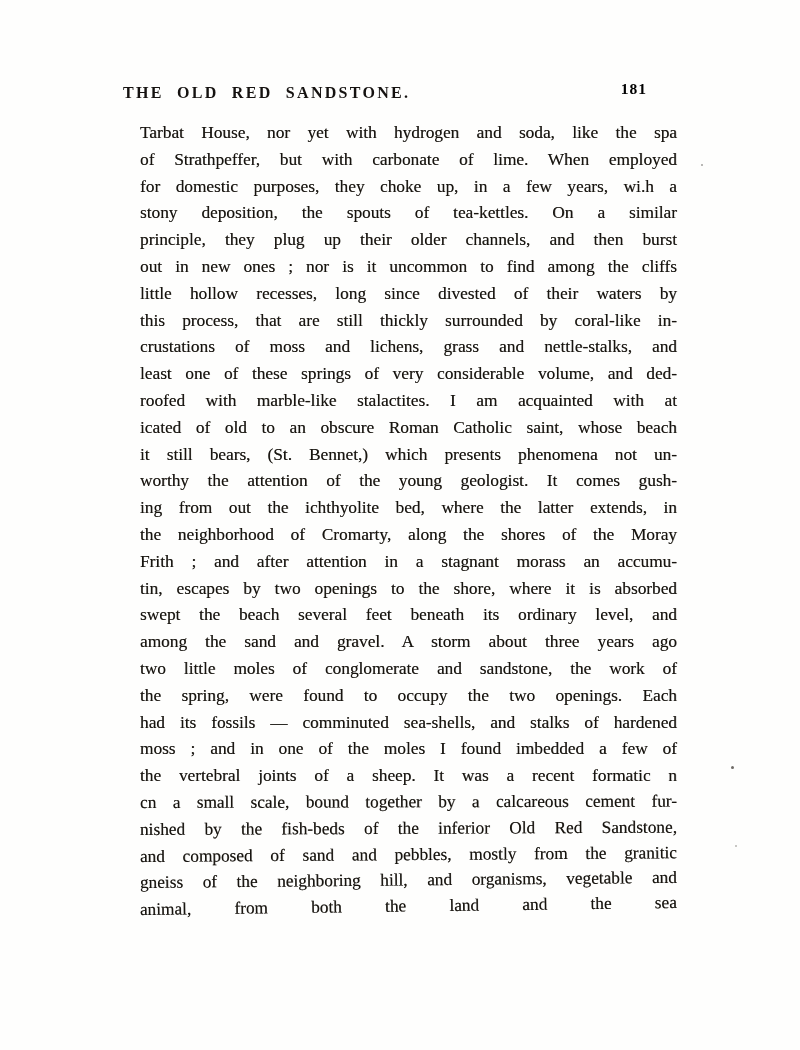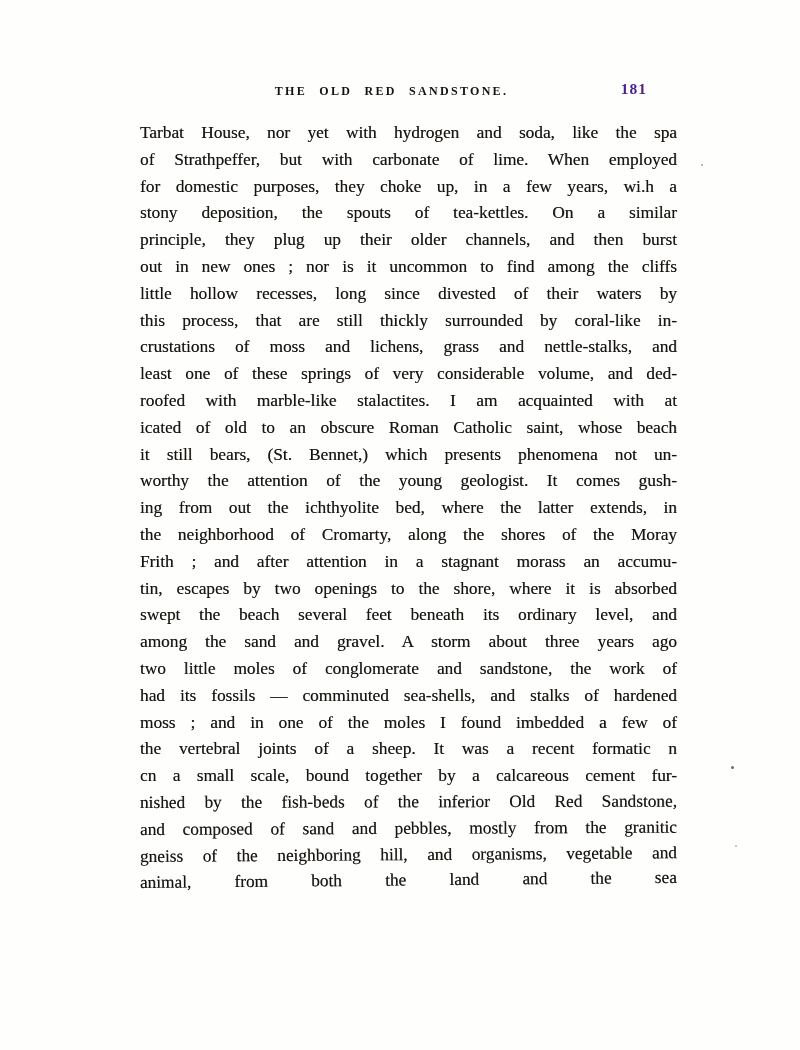--- a/index.html
+++ b/index.html
@@ -21,9 +21,8 @@
   }
   .running-title {
     display: block;
-    text-align: center;
     transform: translateX(-17px);
-    font-size: 12px;
+    font-size: 16px;
     font-weight: 700;
     letter-spacing: 2.3px;
     word-spacing: 7px;

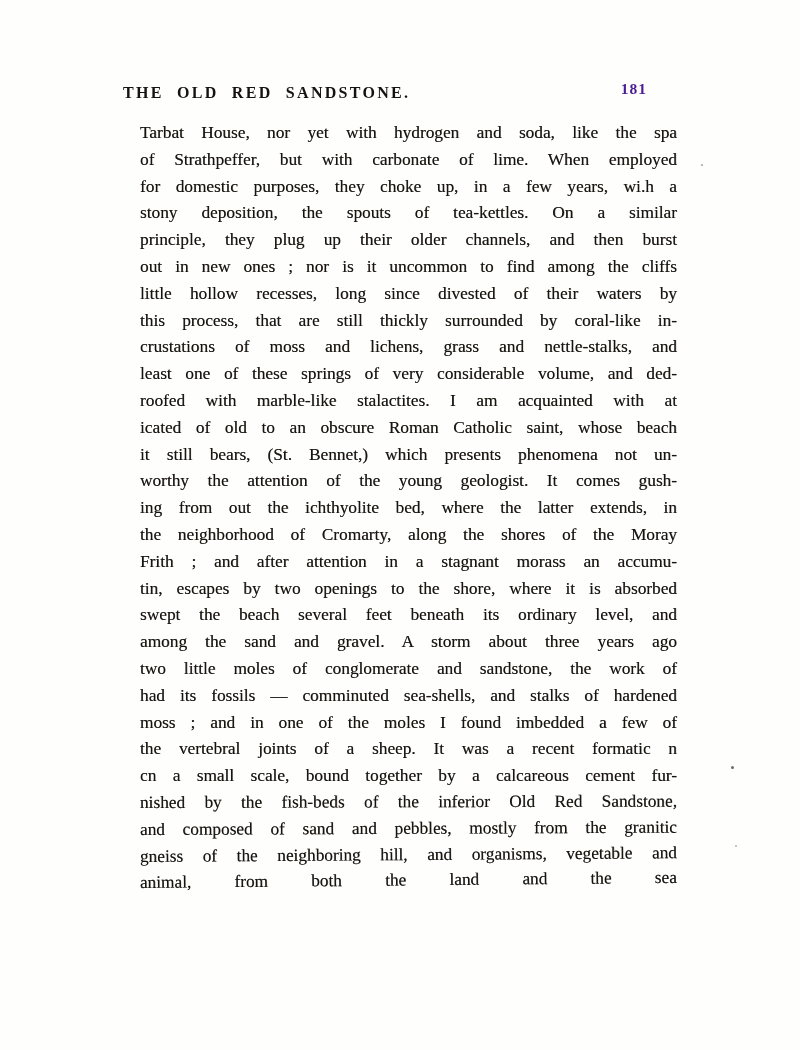--- a/index.html
+++ b/index.html
@@ -35,7 +35,7 @@
     font-size: 15.5px;
     font-weight: 700;
     letter-spacing: 1px;
-    color: #4c1d95;
+    color: #000000;
   }
   .textblock {
     position: absolute;

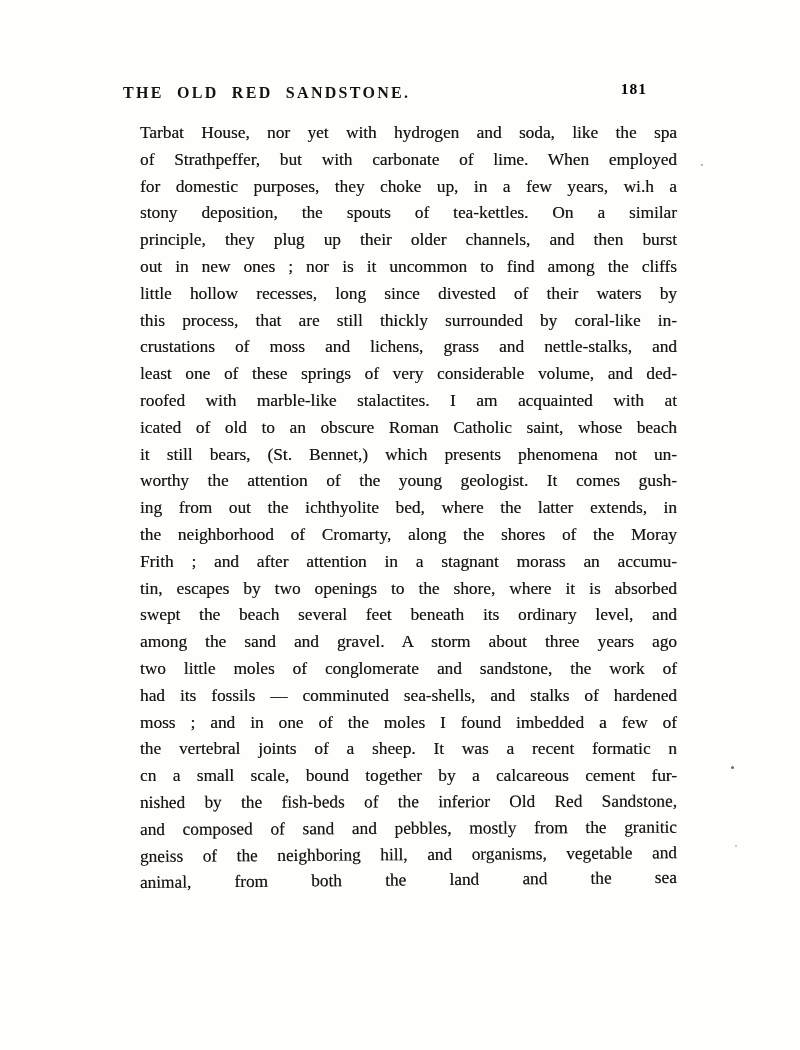--- a/index.html
+++ b/index.html
@@ -101,6 +101,7 @@
     <div class="line">swept the beach several feet beneath its ordinary level, and</div>
     <div class="line">among the sand and gravel.  A storm about three years ago</div>
     <div class="line">two little moles of conglomerate and sandstone, the work of</div>
+    <div class="line">the spring, were found to occupy the two openings.  Each</div>
     <div class="line">had its fossils — comminuted sea-shells, and stalks of hardened</div>
     <div class="line">moss ; and in one of the moles I found imbedded a few of</div>
     <div class="line">the vertebral joints of a sheep.  It was a recent formatic n</div>

